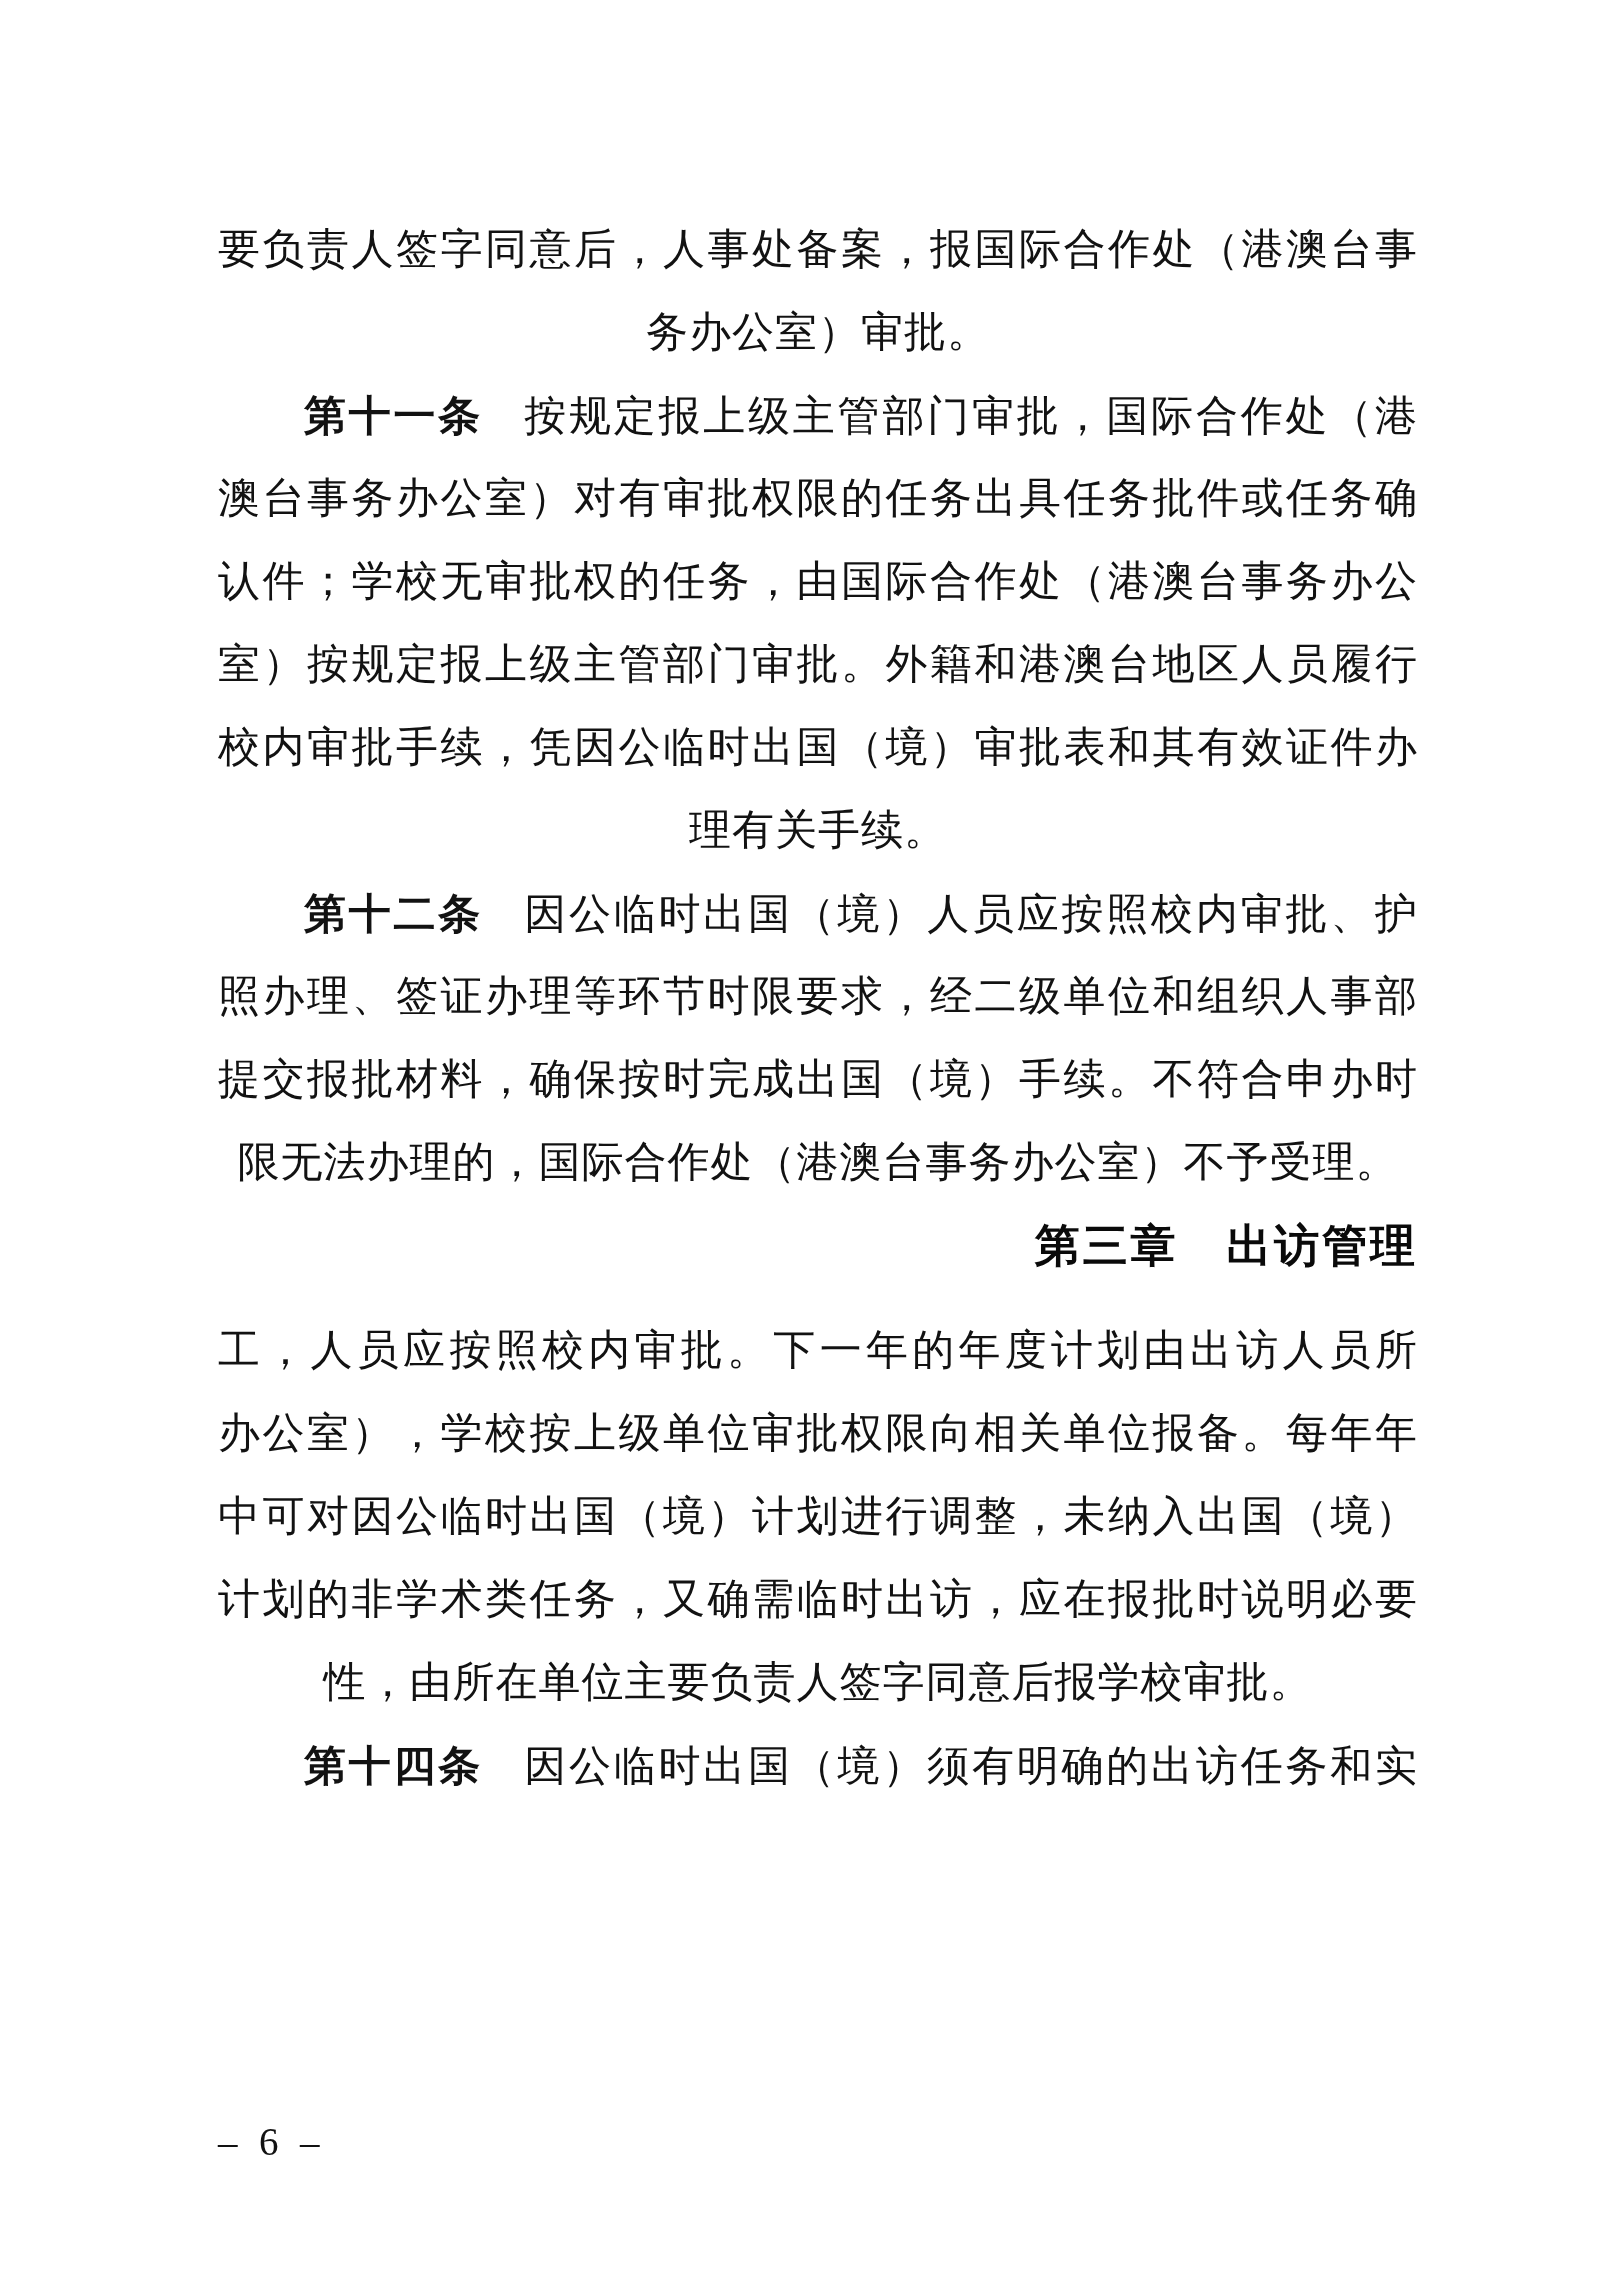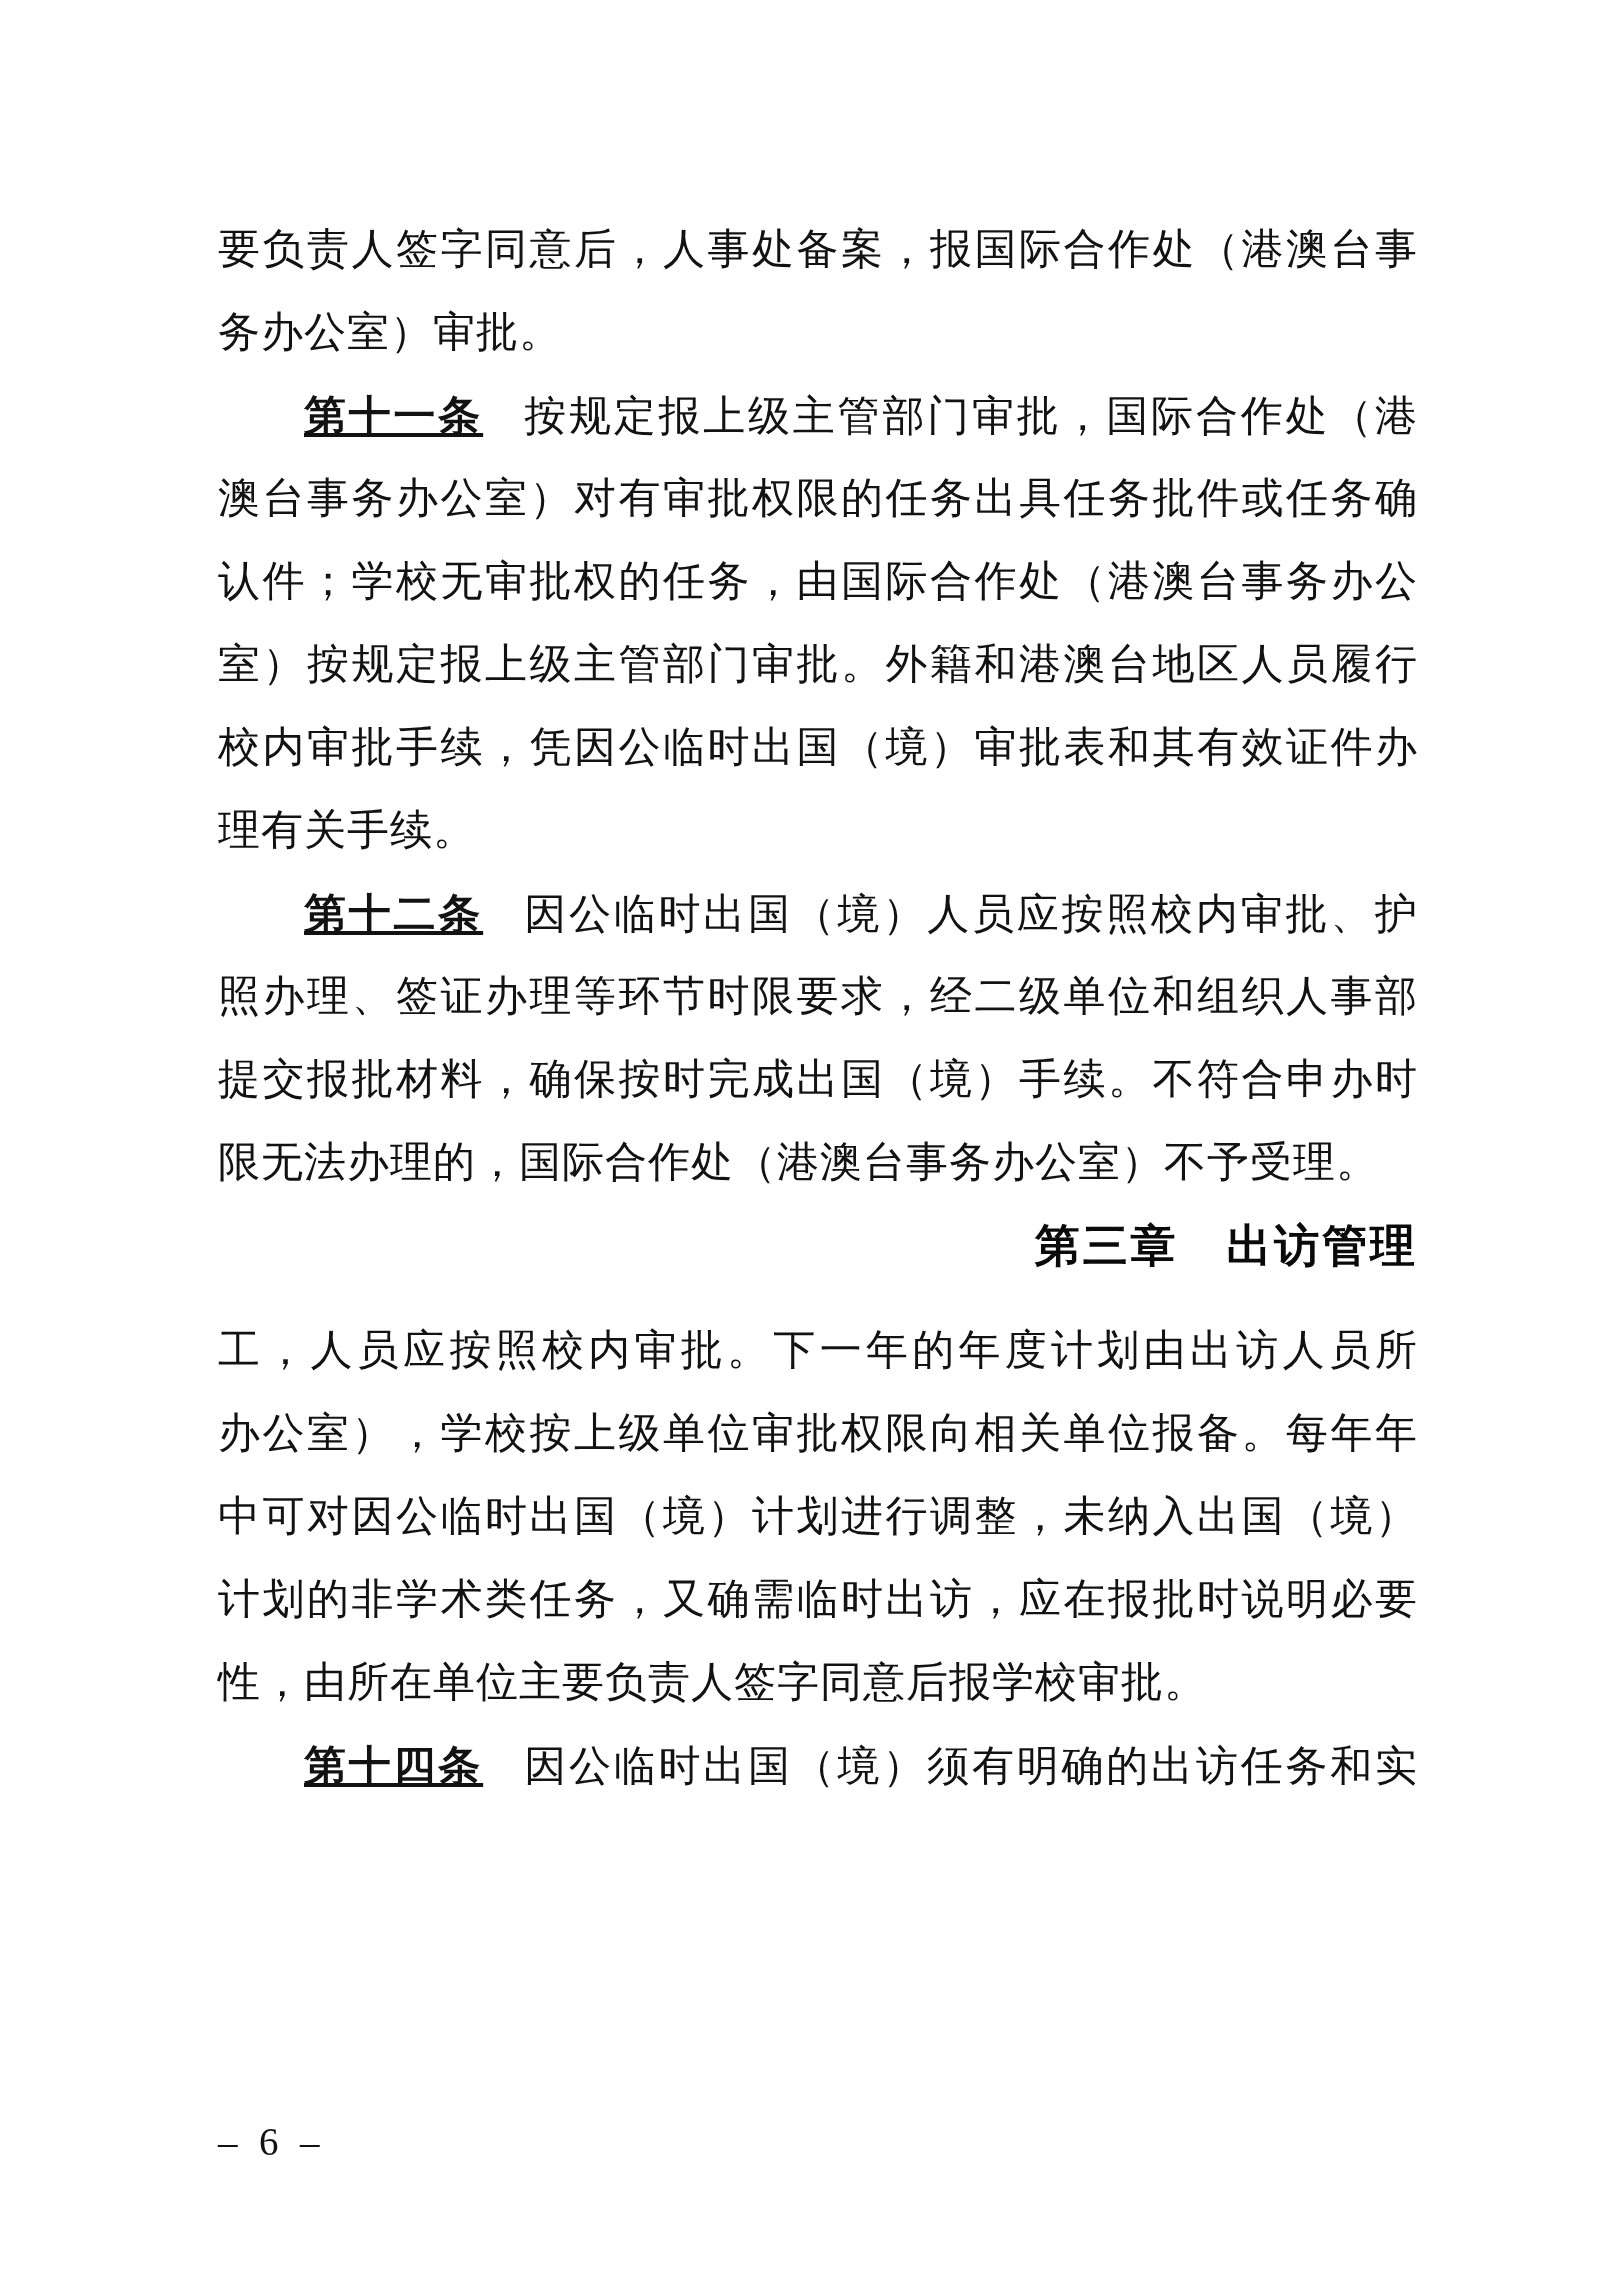--- a/index.html
+++ b/index.html
@@ -24,6 +24,7 @@
     font-size: 42px;
     letter-spacing: 1px;
     color: #121212;
+    text-align: center;
   }
   .just {
     text-align: justify;

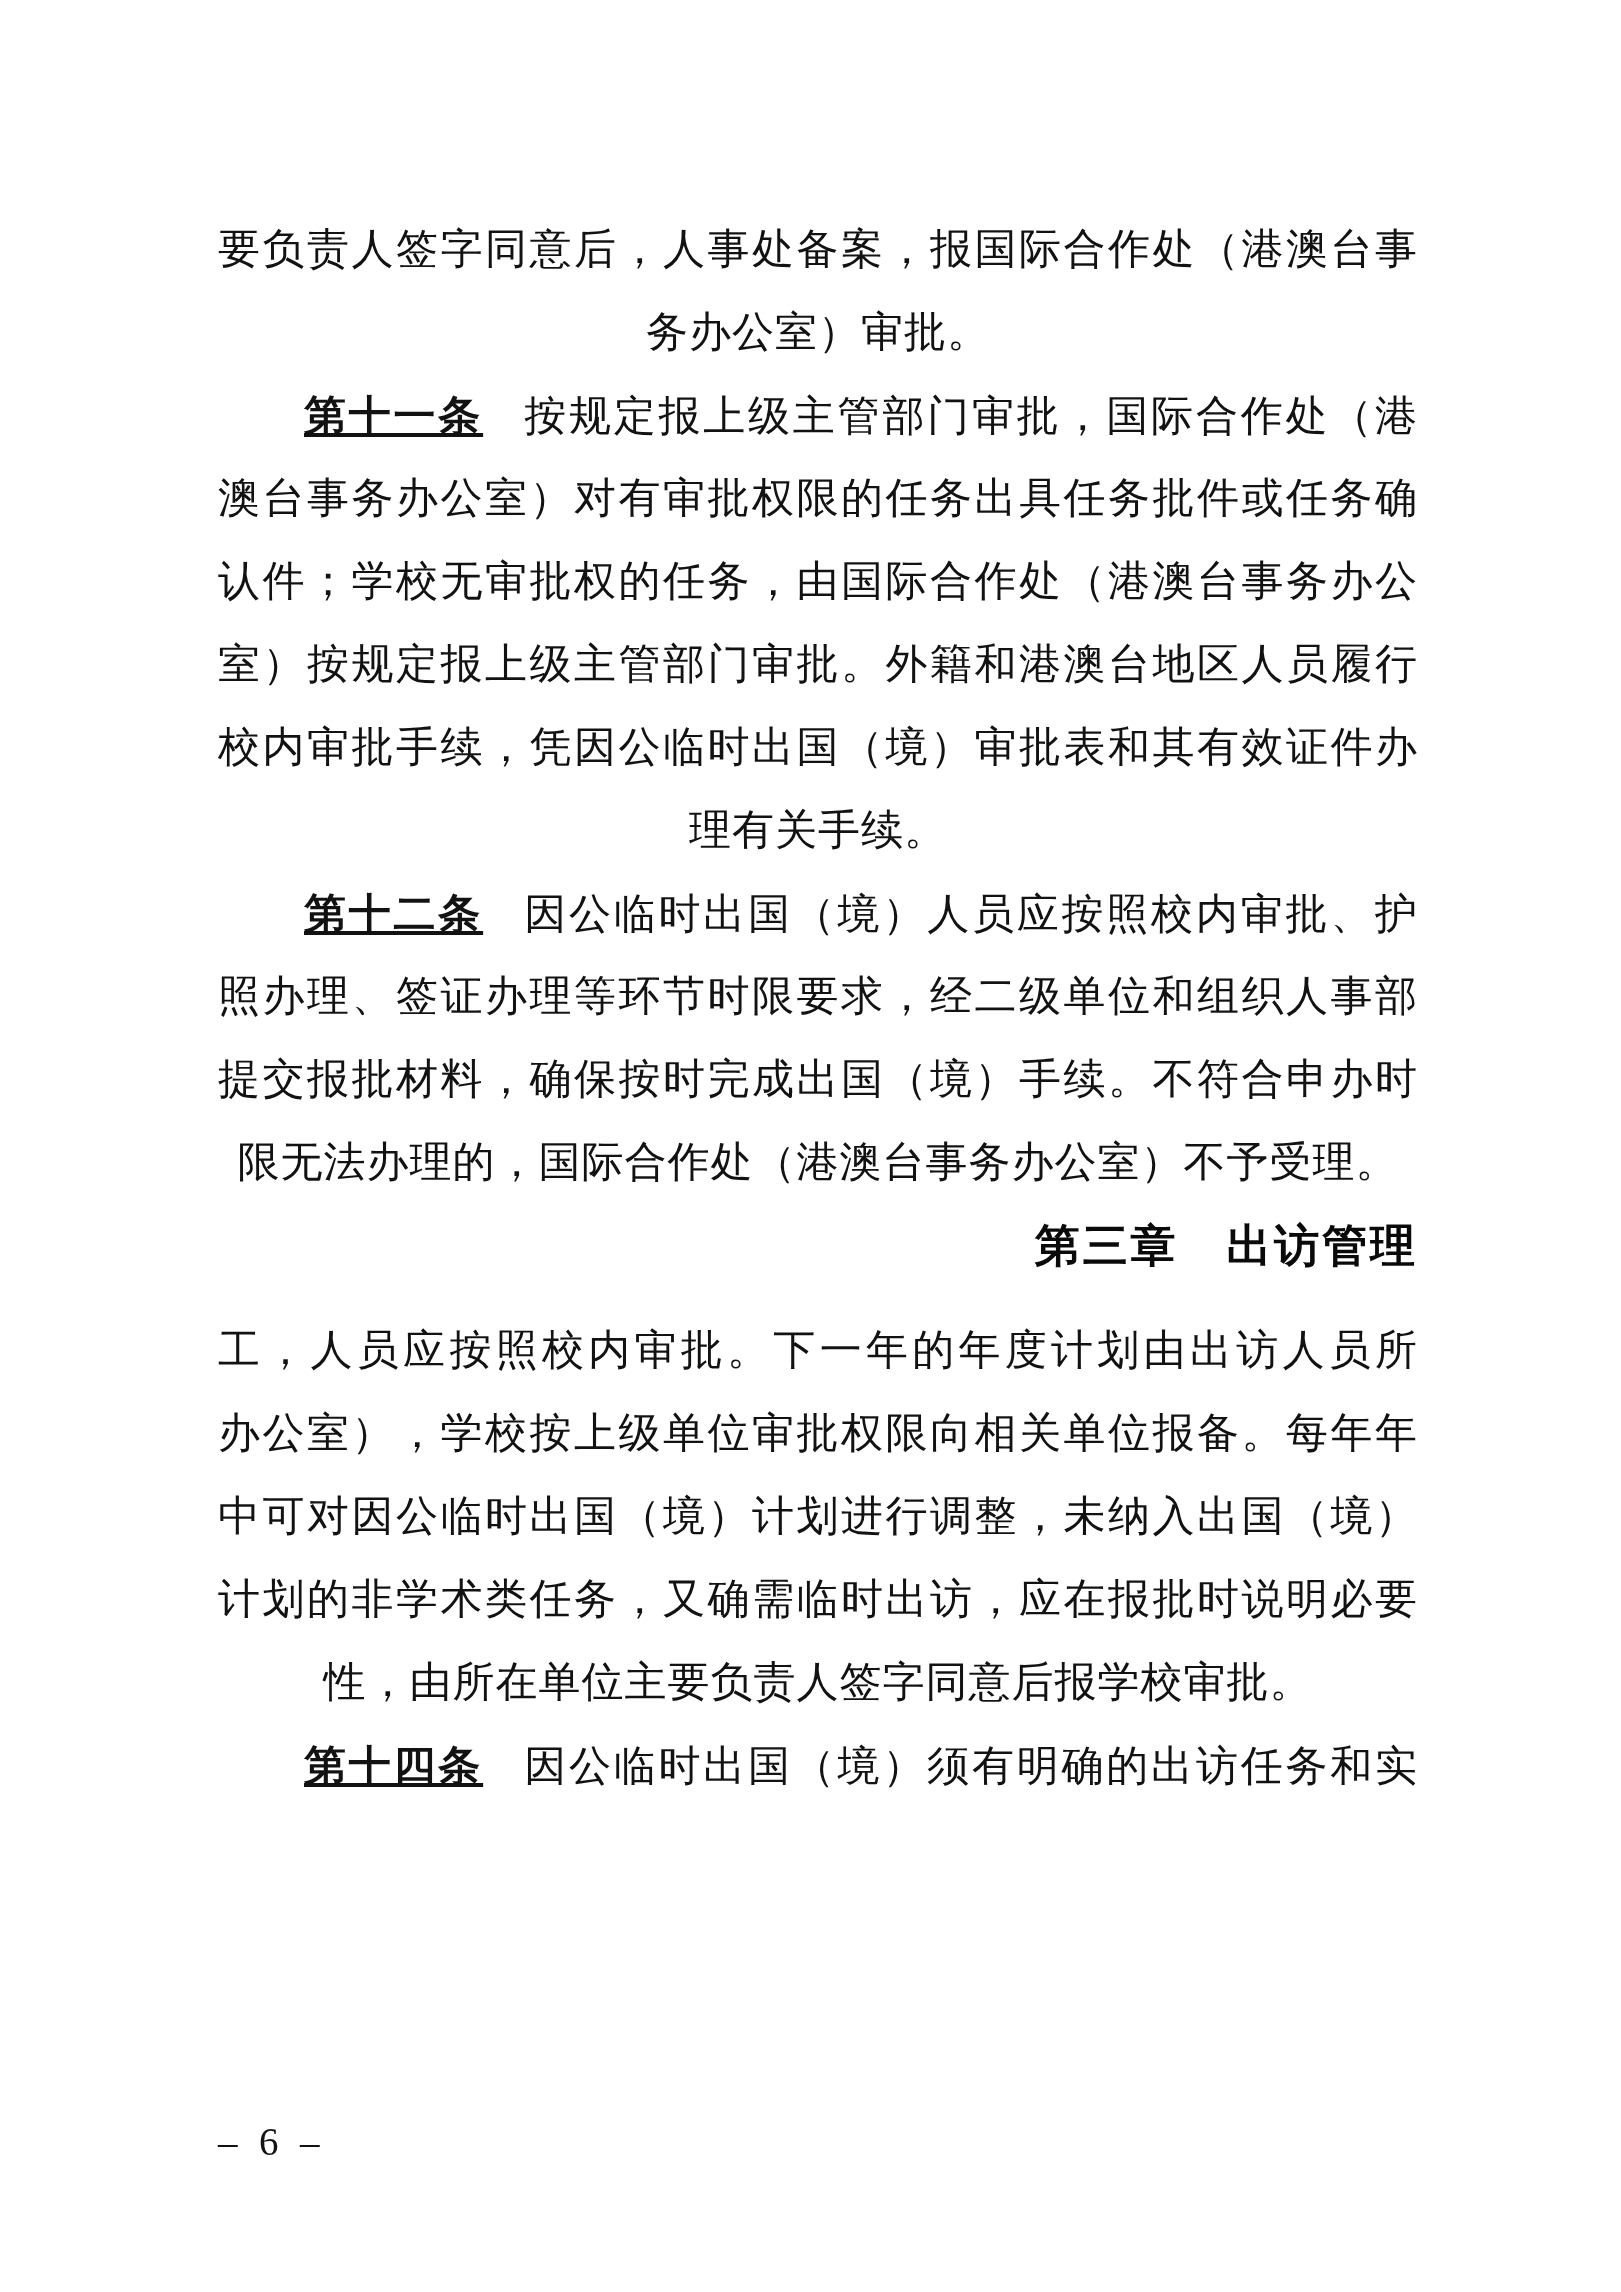--- a/index.html
+++ b/index.html
@@ -35,7 +35,6 @@
     font-family: "Liberation Sans", "DejaVu Sans", sans-serif;
     font-weight: 700;
     margin-right: 41px;
-    text-decoration: underline;
   }
   .heading {
     height: 83px;

